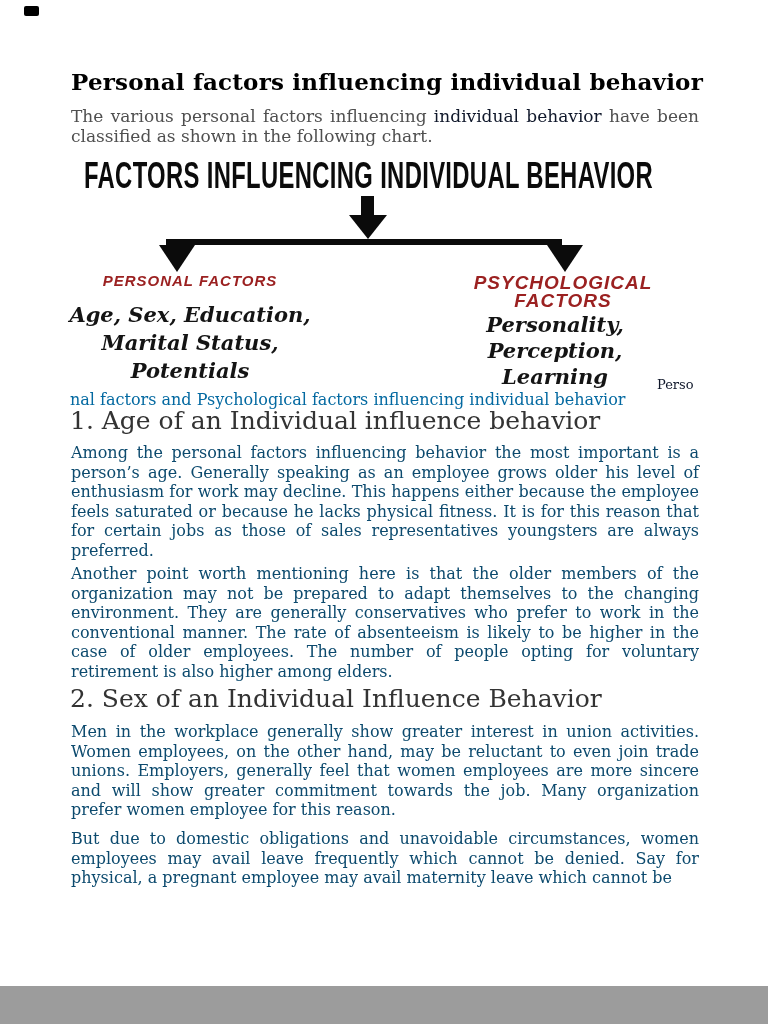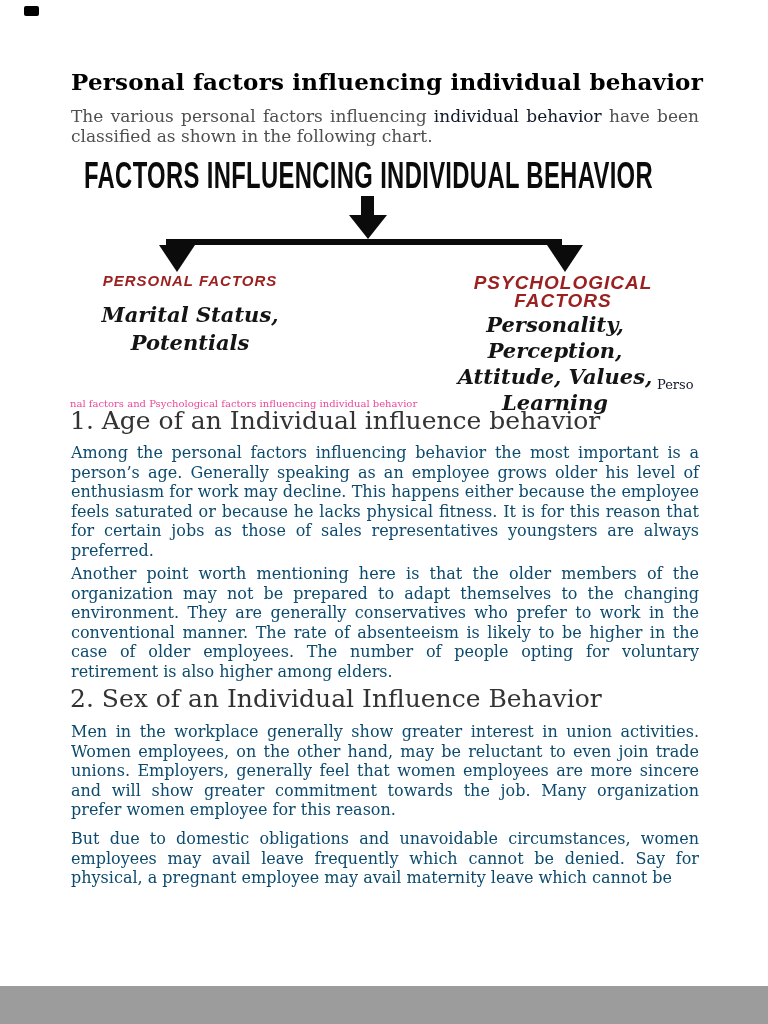--- a/index.html
+++ b/index.html
@@ -71,6 +71,7 @@
   <div class="branch-title branch-title-left">PERSONAL FACTORS</div>
 
   <div class="branch-lines branch-lines-left">
+    <div>Age, Sex, Education,</div>
     <div>Marital Status,</div>
     <div>Potentials</div>
   </div>

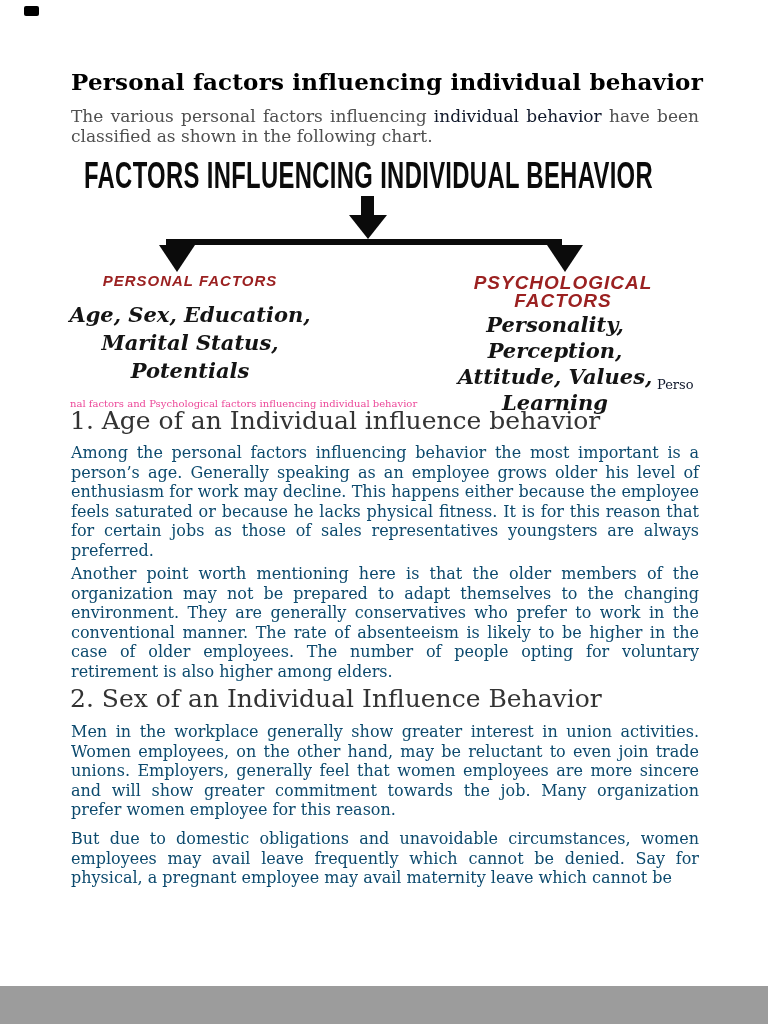--- a/index.html
+++ b/index.html
@@ -83,7 +83,6 @@
 
   <div class="branch-lines branch-lines-right">
     <div>Personality, Perception,</div>
-    <div>Attitude, Values,</div>
     <div>Learning</div>
   </div>
 

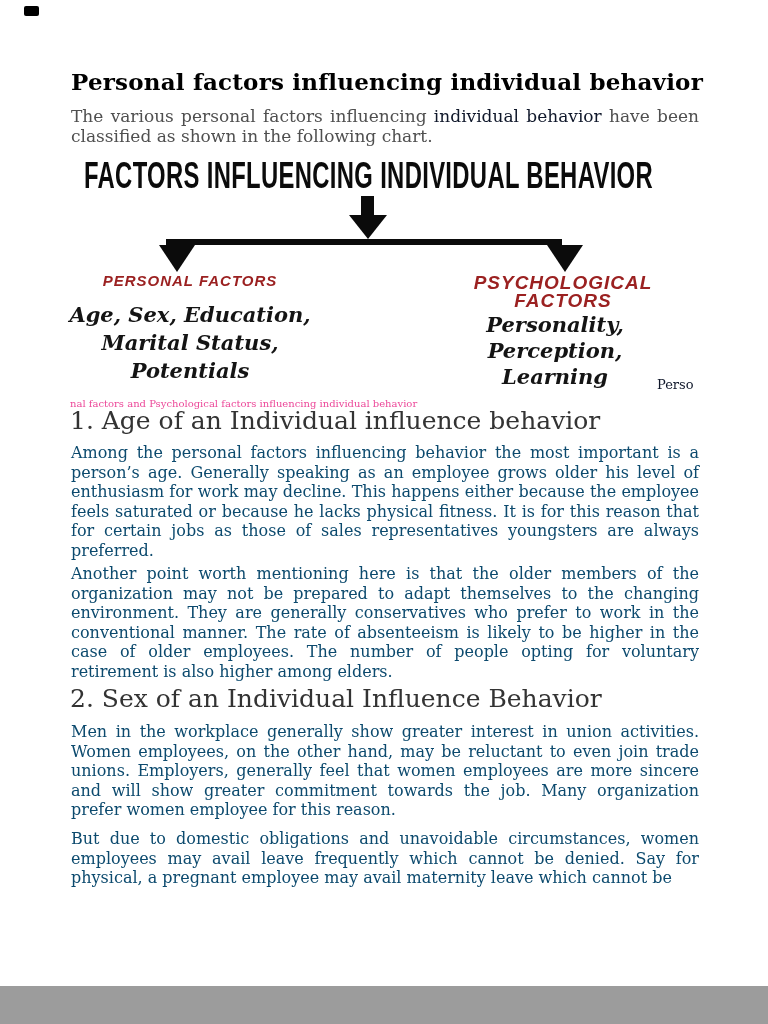--- a/index.html
+++ b/index.html
@@ -35,7 +35,7 @@
   .branch-lines-left{left:58px;top:301px;width:264px;line-height:28px;}
   .branch-lines-right{left:418px;top:312px;width:274px;line-height:26px;}
   .caption-overflow{position:absolute;left:657px;top:377px;font-size:13px;color:#0f172a;}
-  .chart-caption{position:absolute;left:70px;top:398px;width:640px;font-size:10px;color:#ec4899;}
+  .chart-caption{position:absolute;left:70px;top:390px;width:640px;font-size:16px;color:#0369a1;}
   
   .sec-heading{position:absolute;left:70px;width:640px;font-size:25px;font-weight:normal;
     color:#333;line-height:30px;margin:0;}

